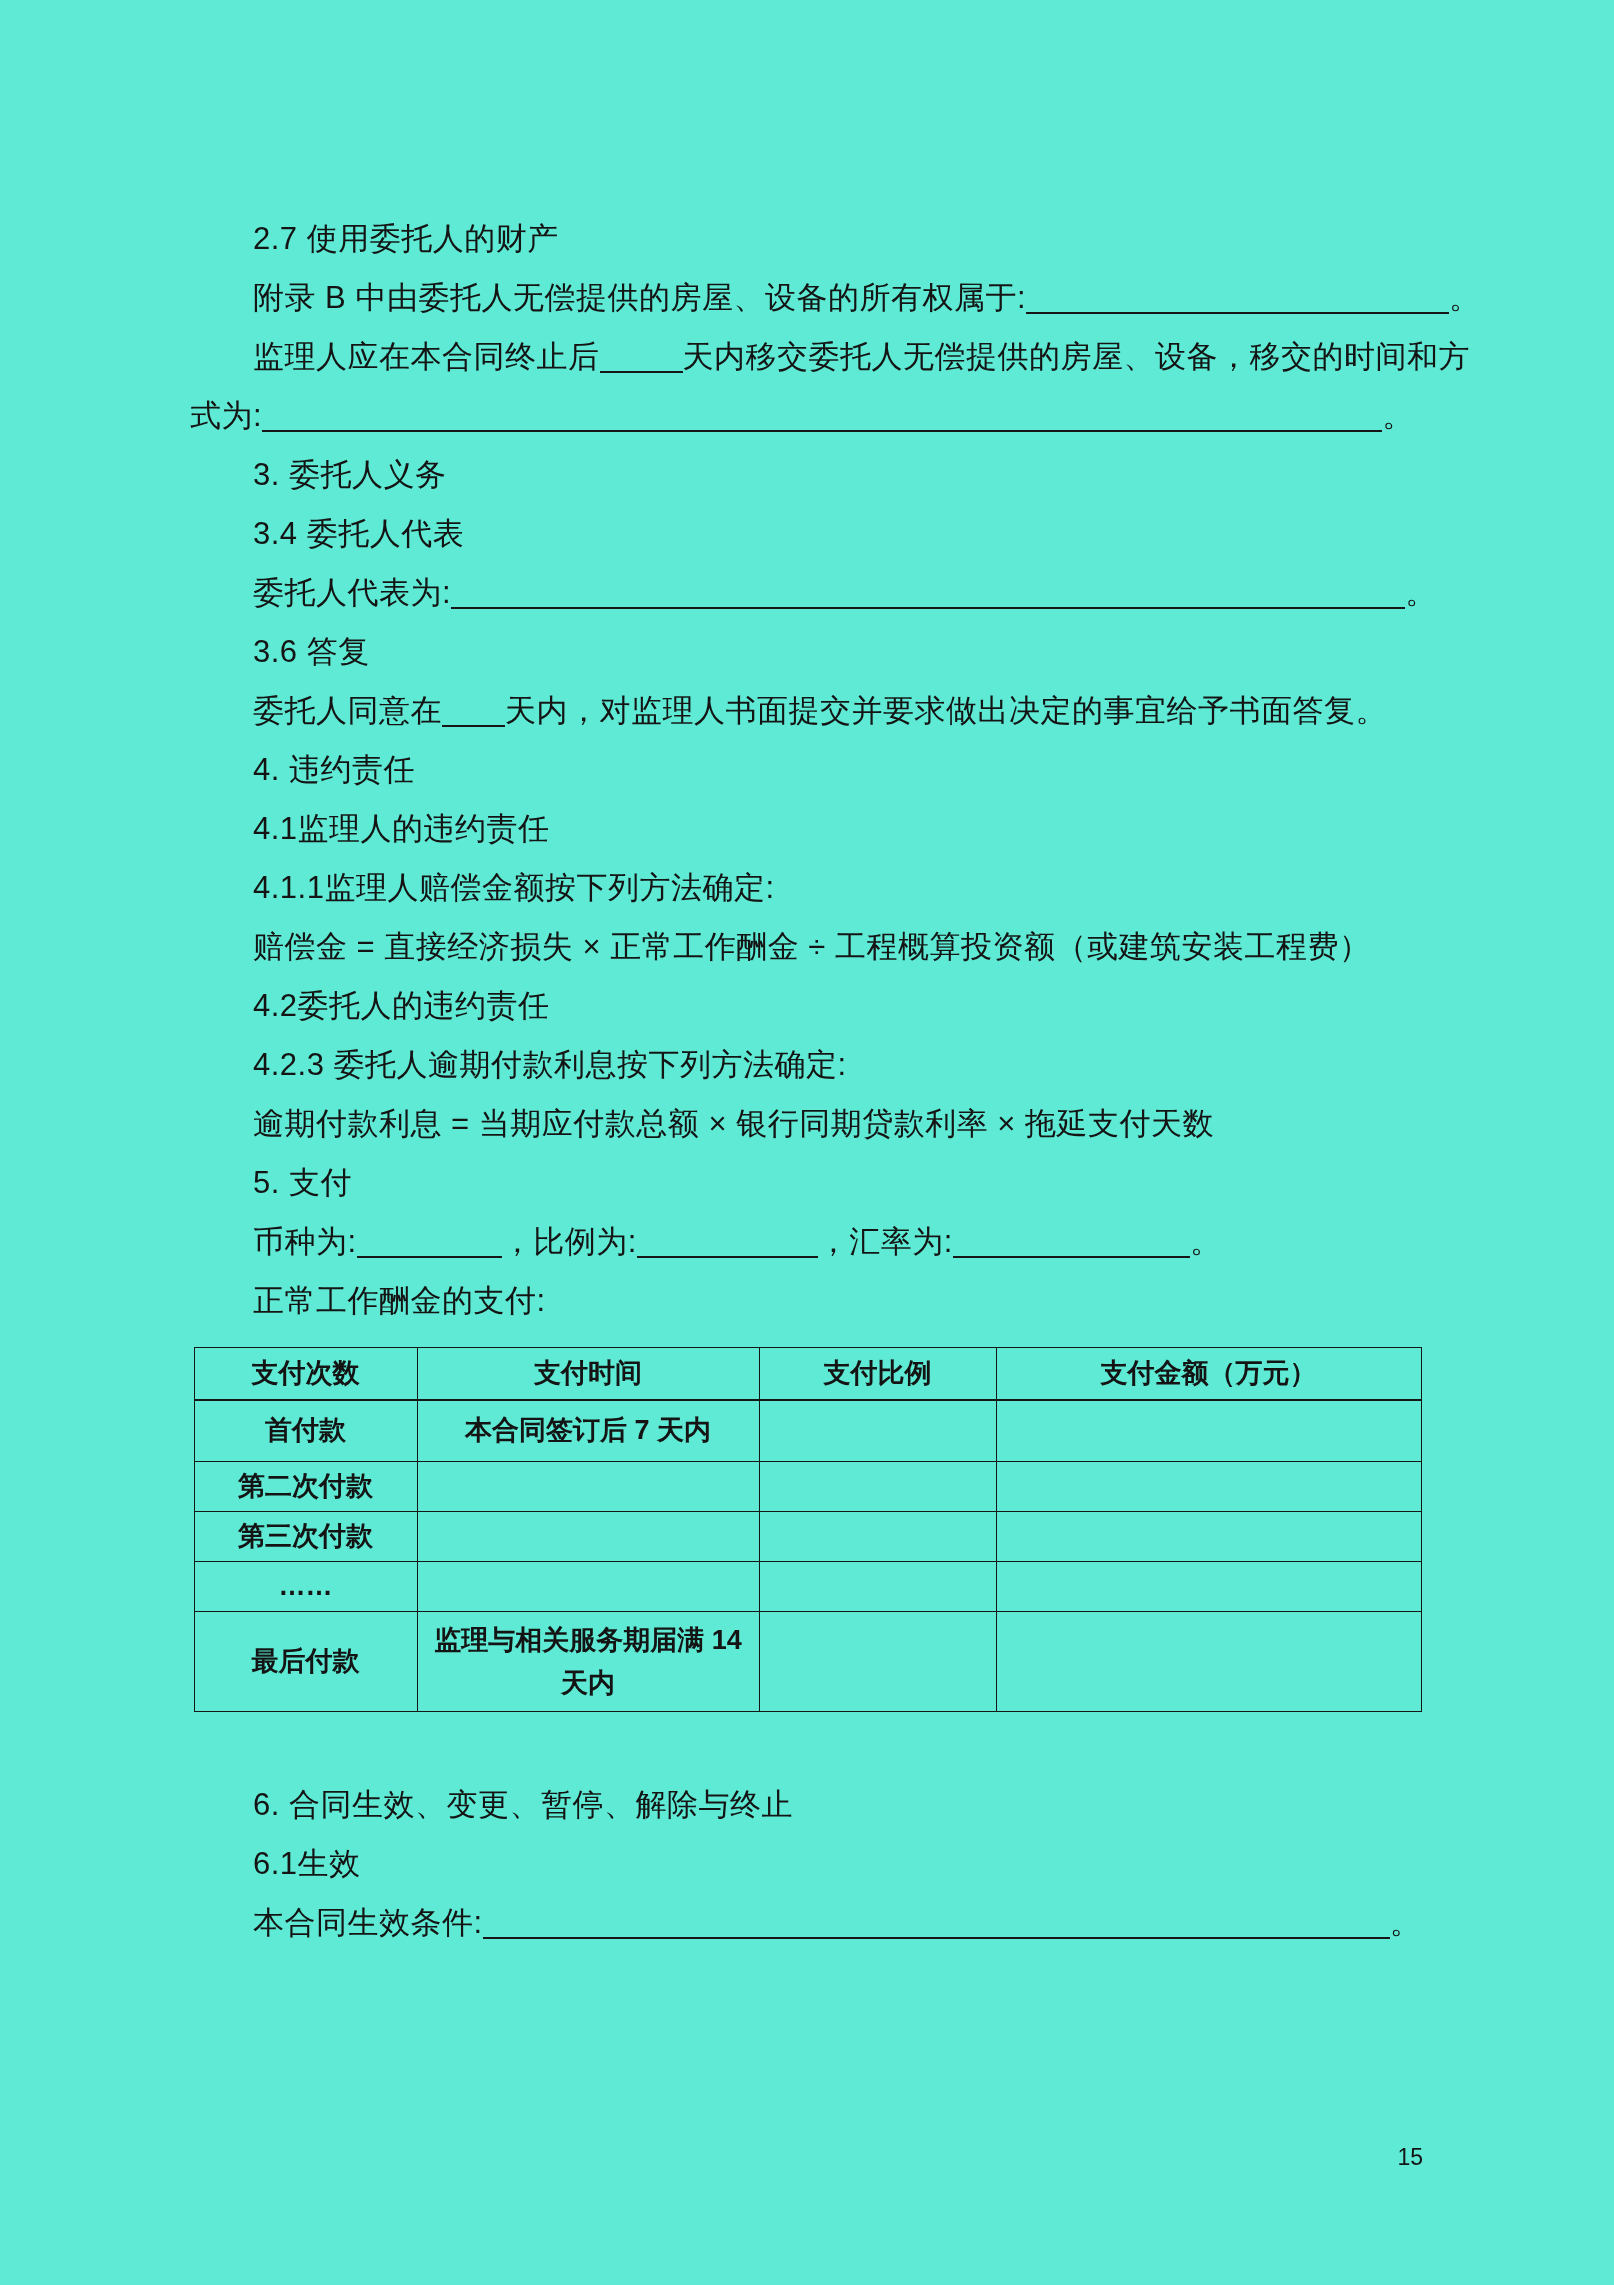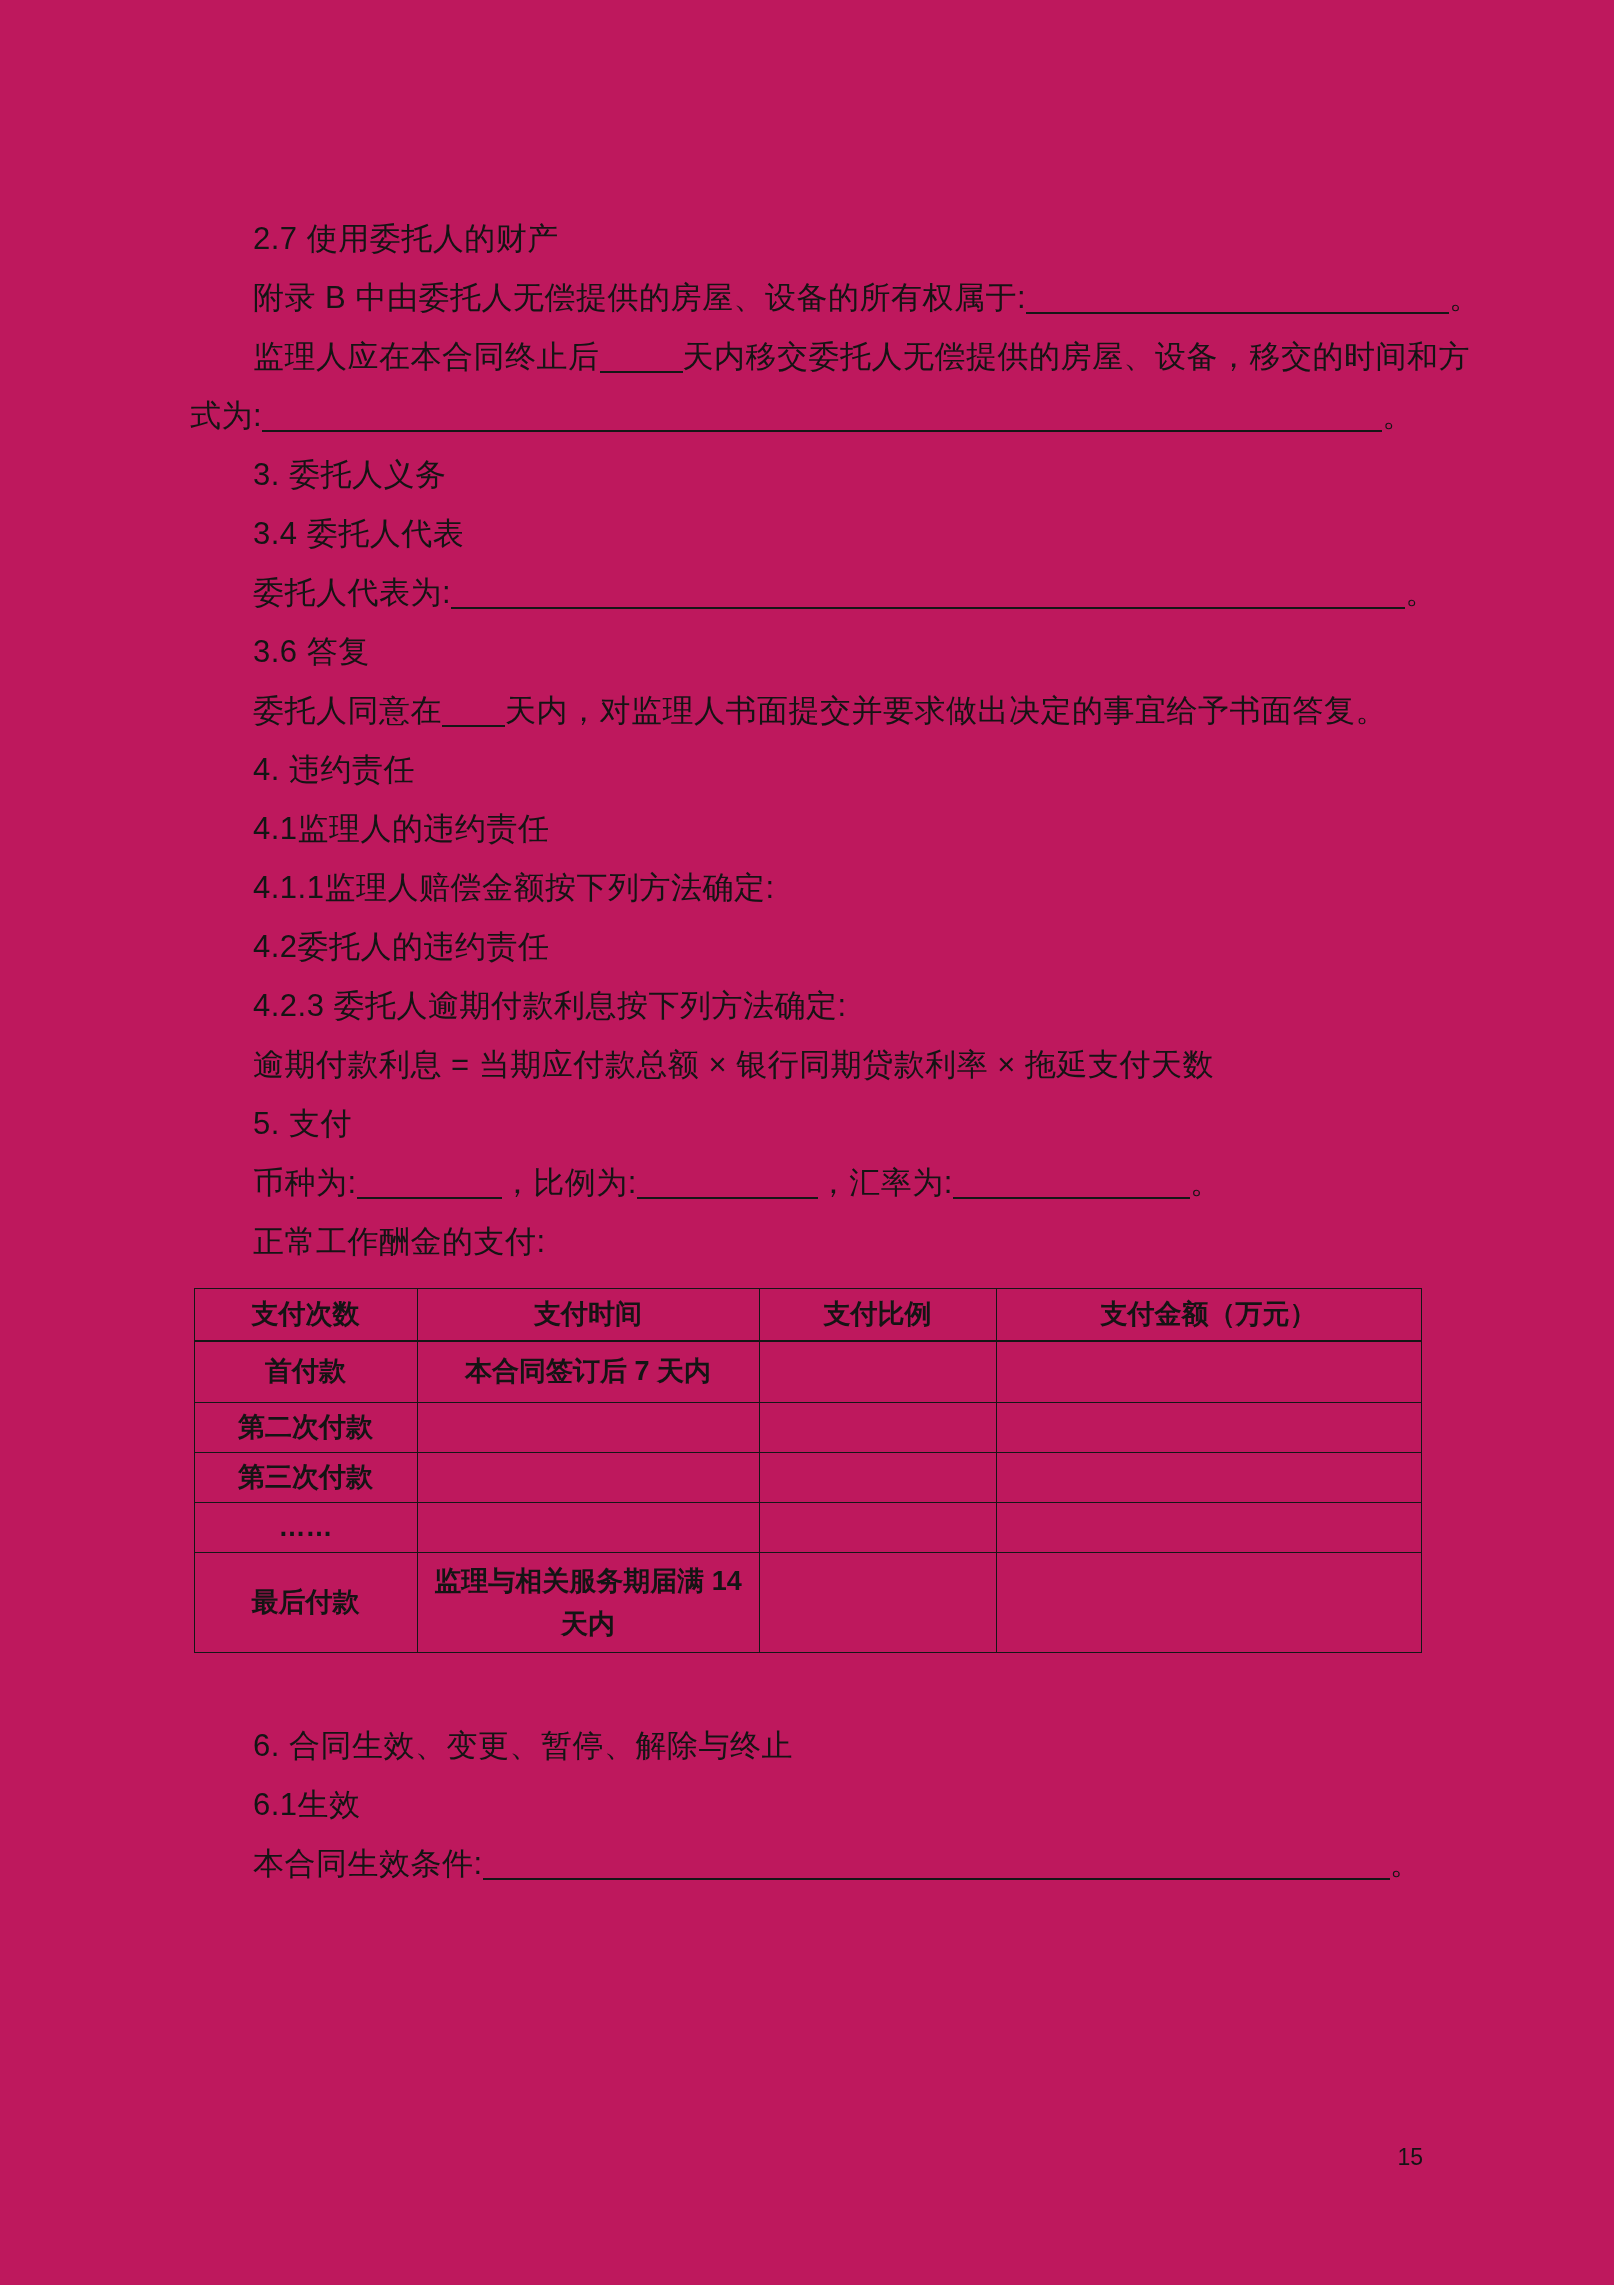--- a/index.html
+++ b/index.html
@@ -8,7 +8,7 @@
     font-family:"Liberation Sans","DejaVu Sans",sans-serif;
     color:#141414;overflow:hidden;
   }
-  .page{position:absolute;inset:0;background:#be185d;}
+  .page{position:absolute;inset:0;background:#5eead4;}
   .content{position:absolute;left:190px;top:209px;width:1238px;}
   .line{
     height:59px;line-height:59px;font-size:31px;

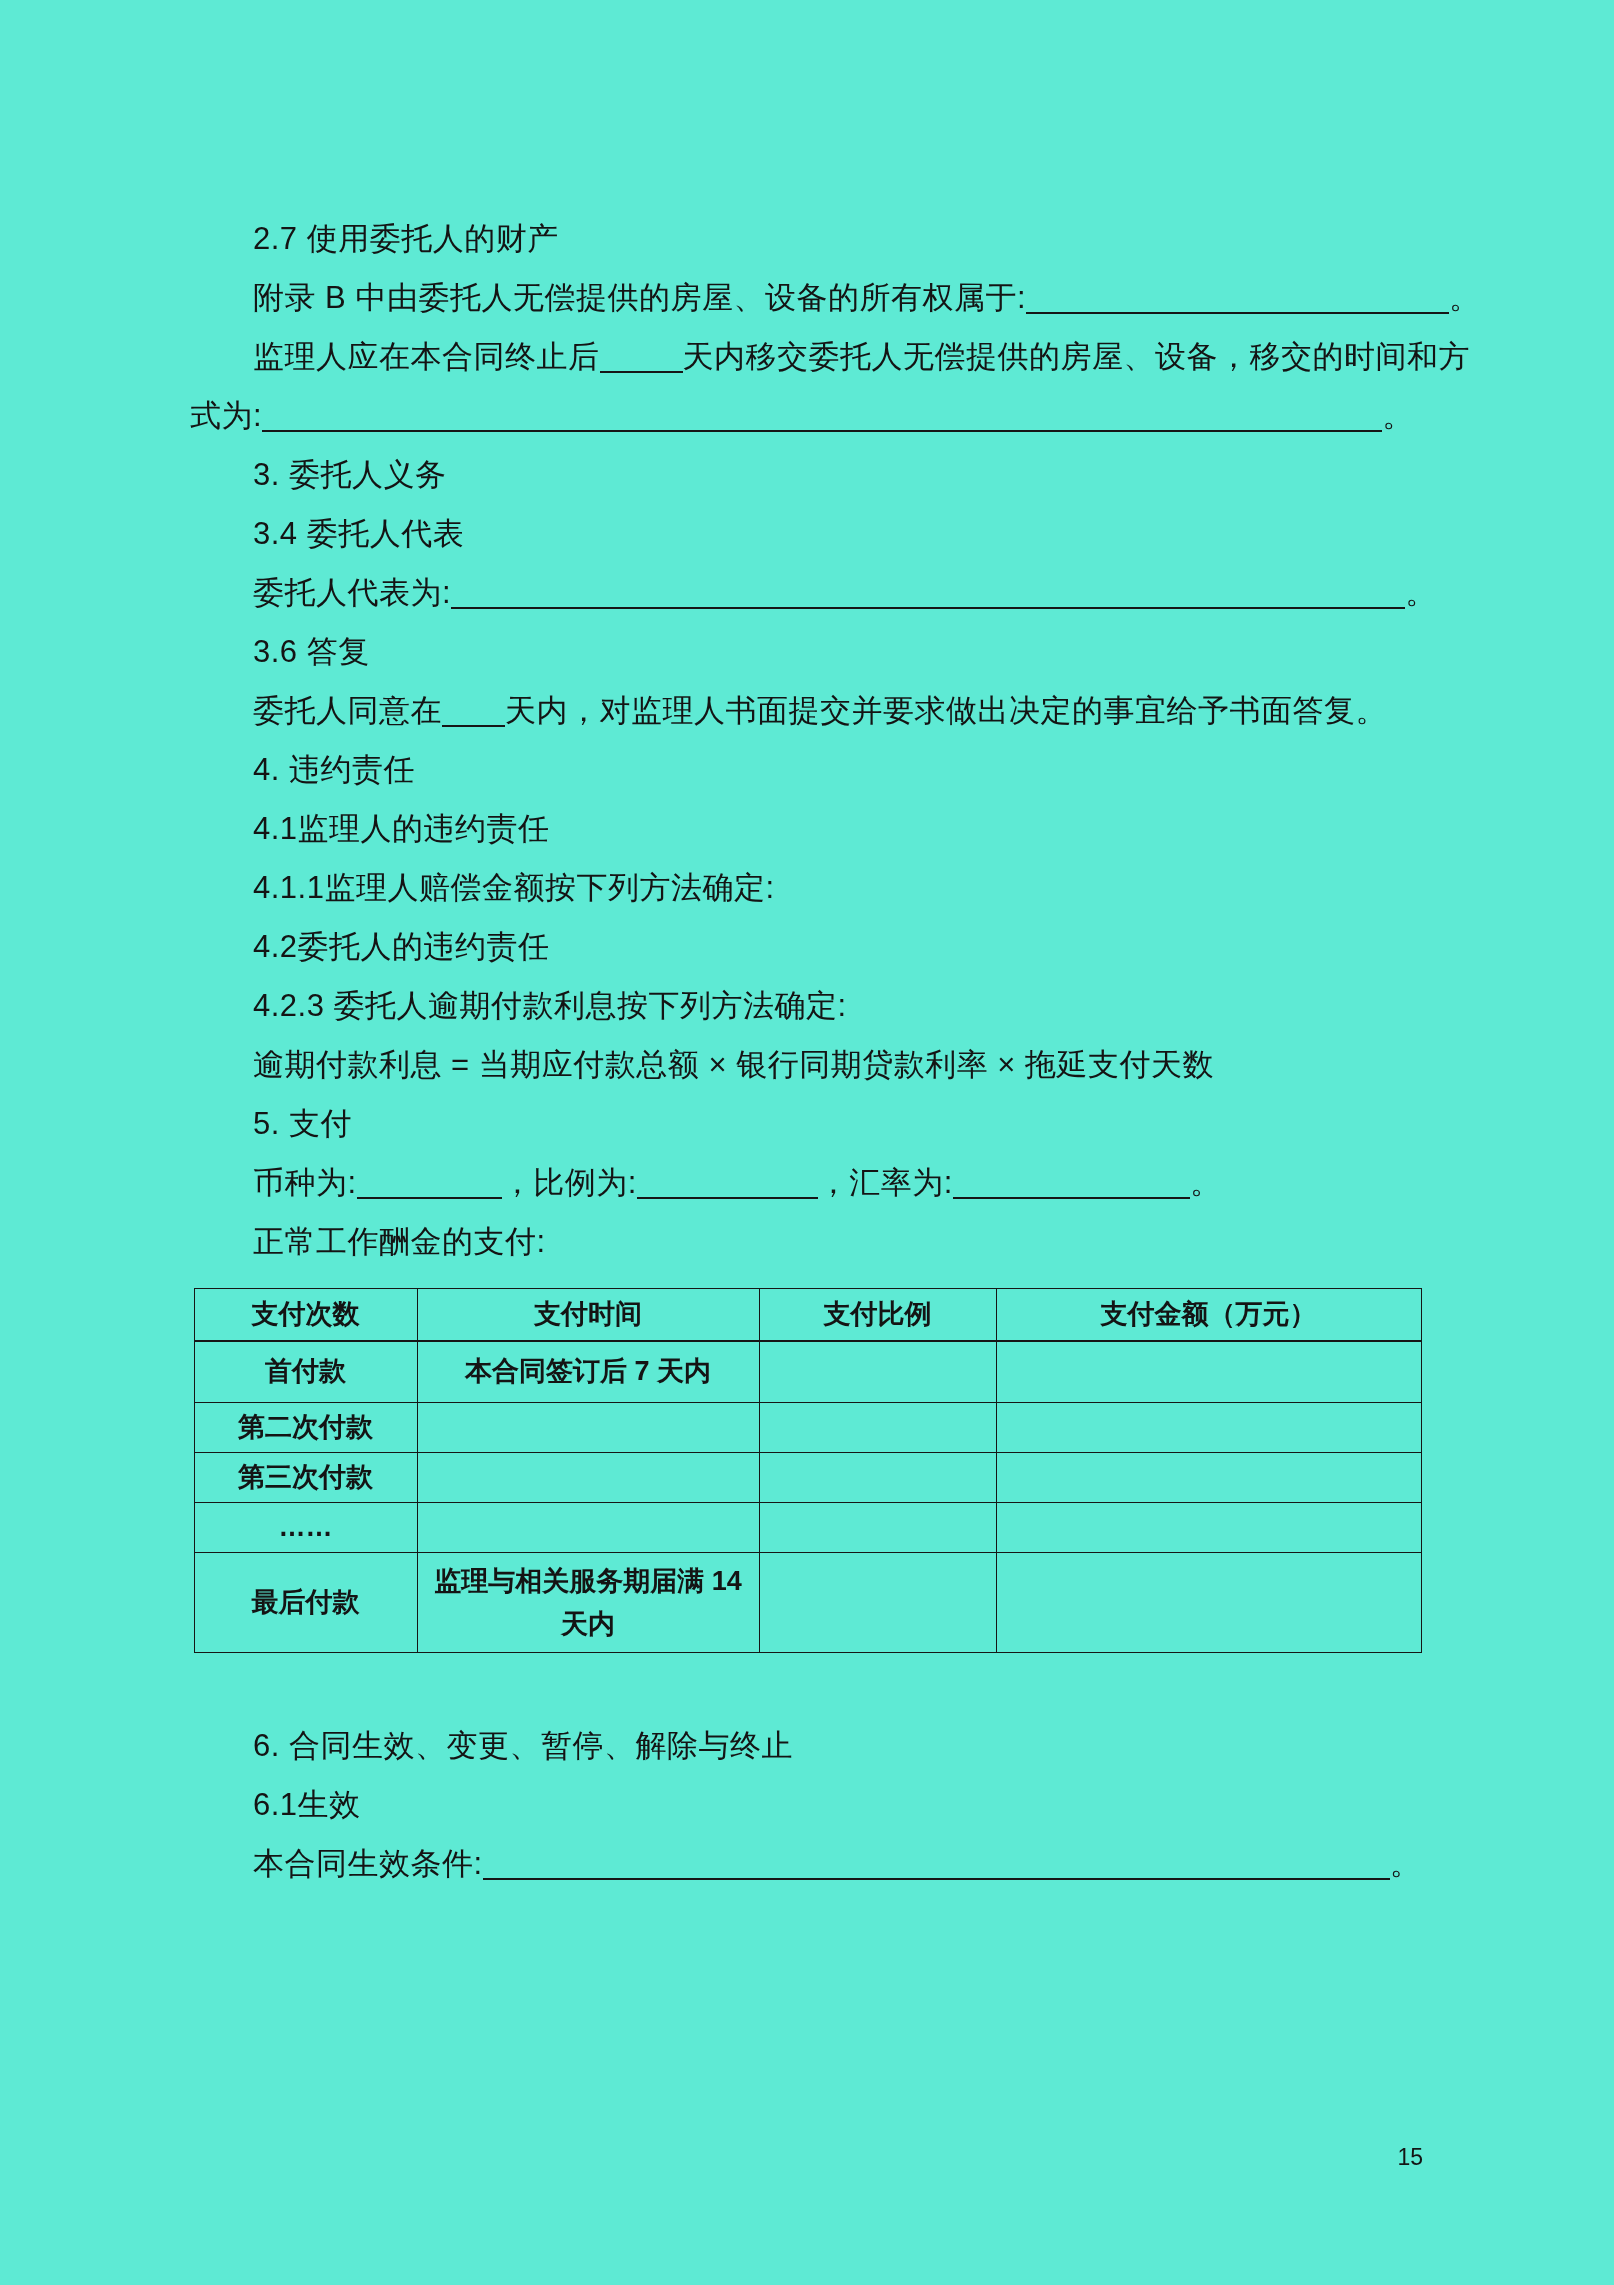--- a/index.html
+++ b/index.html
@@ -56,6 +56,7 @@
       <div class="line indent"><span>4. 违约责任</span></div>
       <div class="line indent"><span>4.1监理人的违约责任</span></div>
       <div class="line indent"><span>4.1.1监理人赔偿金额按下列方法确定:</span></div>
+      <div class="line indent"><span>赔偿金 = 直接经济损失 × 正常工作酬金 ÷ 工程概算投资额（或建筑安装工程费）</span></div>
       <div class="line indent"><span>4.2委托人的违约责任</span></div>
       <div class="line indent"><span>4.2.3 委托人逾期付款利息按下列方法确定:</span></div>
       <div class="line indent"><span>逾期付款利息 = 当期应付款总额 × 银行同期贷款利率 × 拖延支付天数</span></div>

